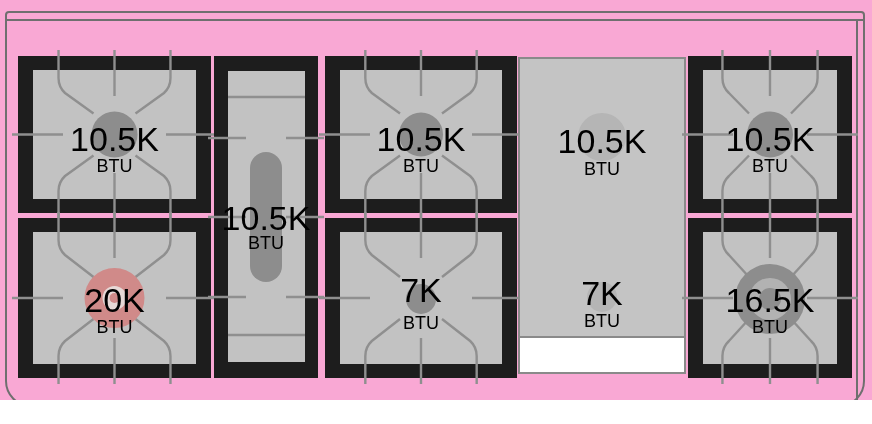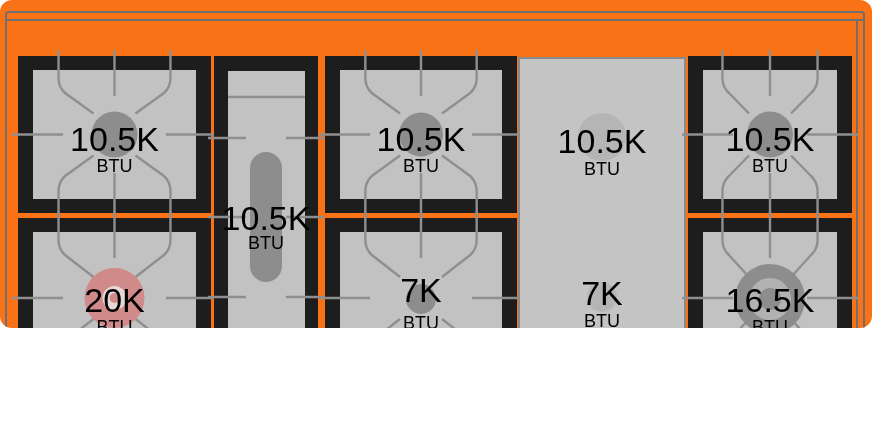--- a/index.html
+++ b/index.html
@@ -11,10 +11,9 @@
   .stage {
     position: relative;
     width: 872px;
-    height: 328px;
-    background: #f97316;
+    height: 400px;
+    background: #f9a8d4;
     overflow: hidden;
-    border-radius: 12px;
   }
   .outline {
     position: absolute;

